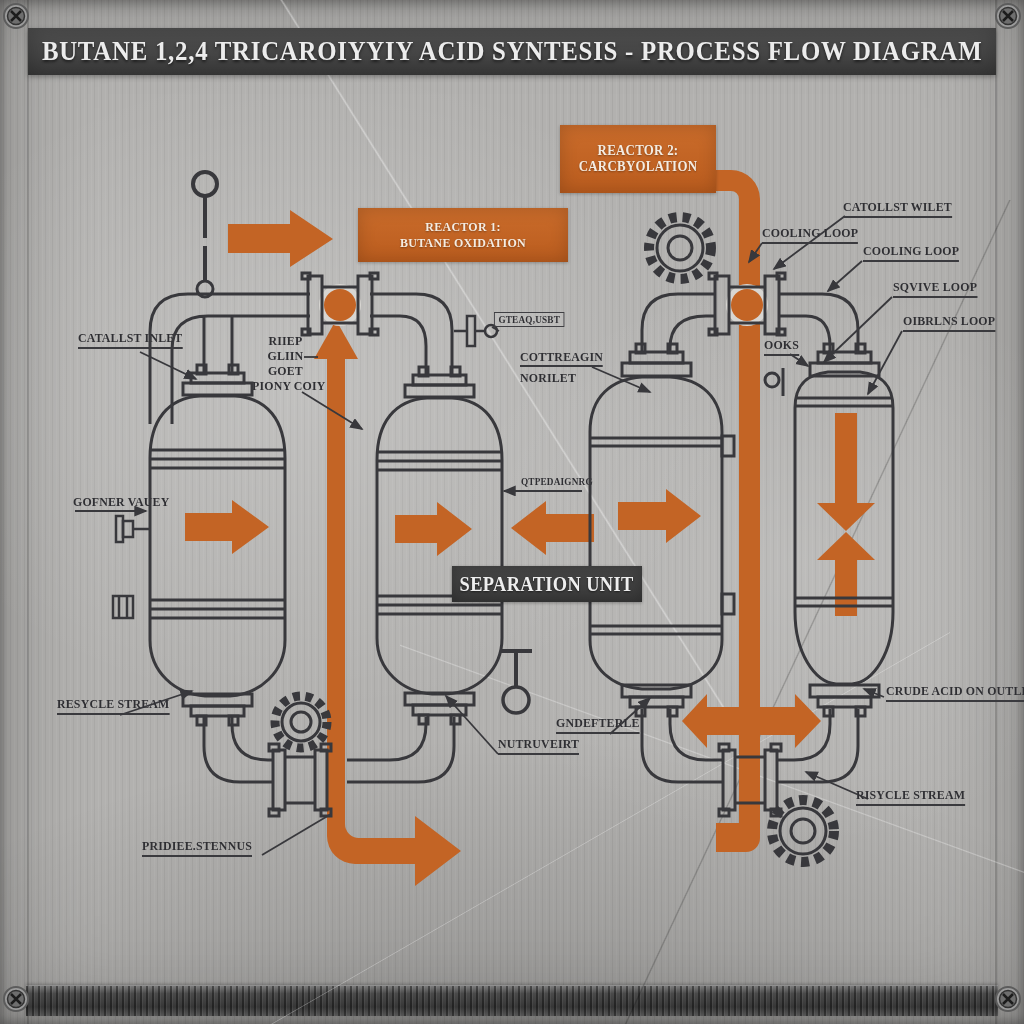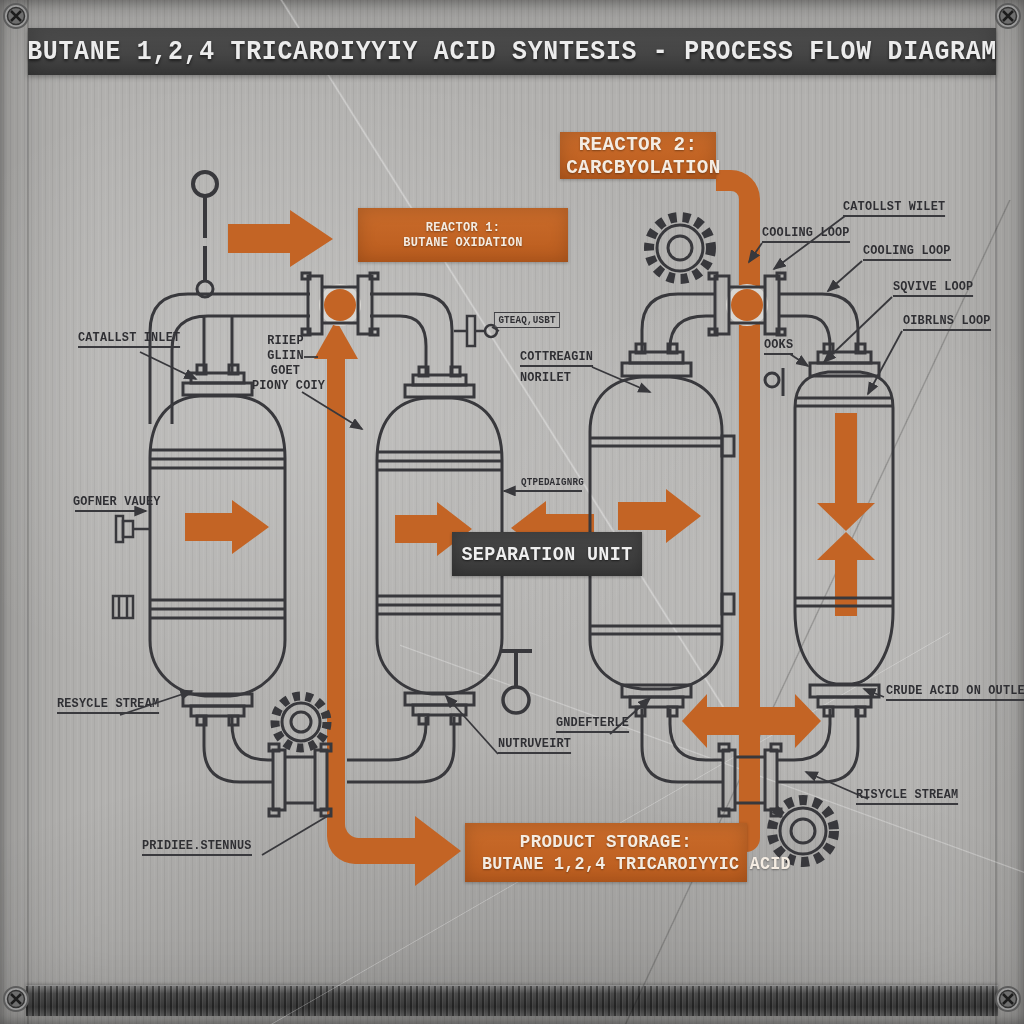--- a/index.html
+++ b/index.html
@@ -5,7 +5,7 @@
   html,body{margin:0;padding:0;background:#888;}
   #stage{
     position:relative;width:1024px;height:1024px;overflow:hidden;
-    font-family:Liberation Mono, monospace;
+    font-family:Liberation Serif, serif;
     background-color:#b2b1af;
     background-image:
       radial-gradient(ellipse 60% 45% at 30% 38%, rgba(255,255,255,.20), transparent 70%),

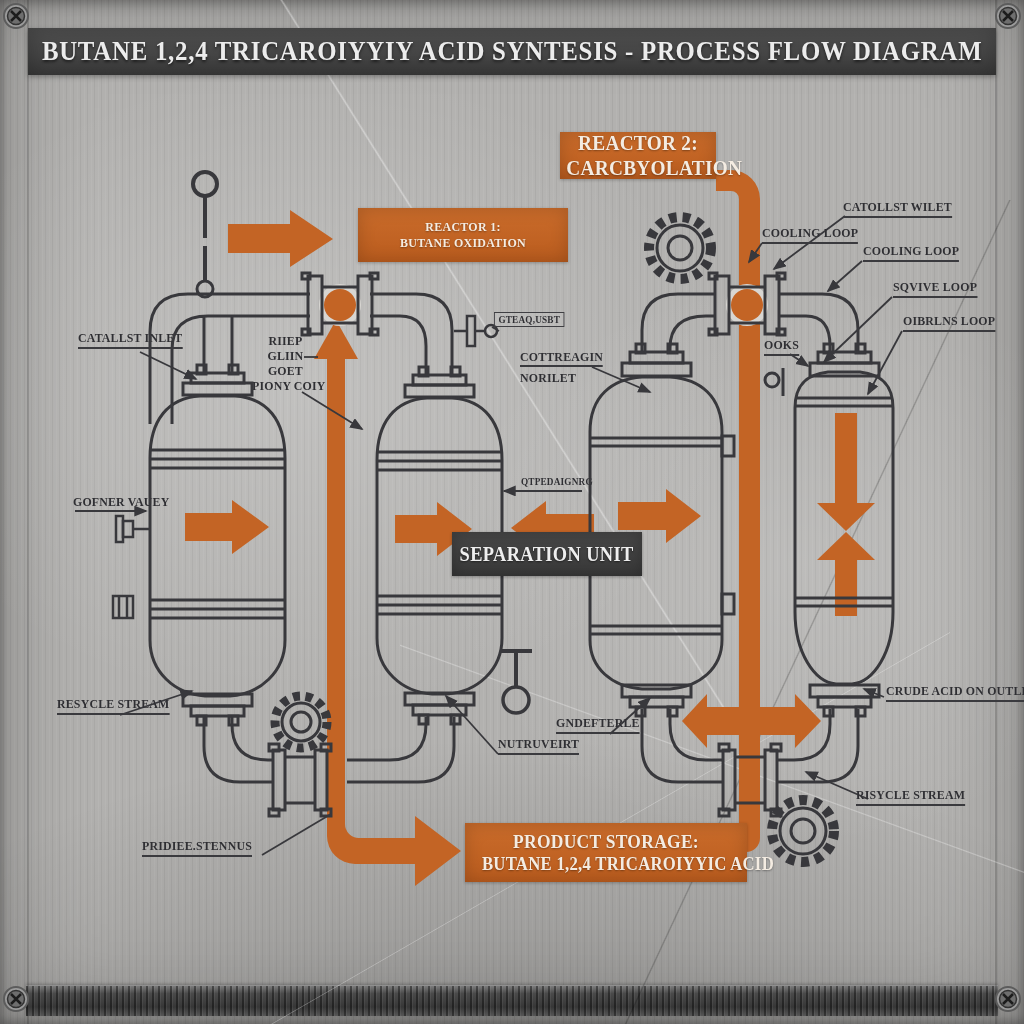--- a/index.html
+++ b/index.html
@@ -314,7 +314,7 @@
     <span class="cond">REACTOR 1:</span>
     <span class="cond">BUTANE OXIDATION</span>
   </div>
-  <div class="obox" style="left:560px;top:132px;width:156px;height:47px;font-size:21px">
+  <div class="obox" style="left:560px;top:125px;width:156px;height:68px;font-size:14px">
     <span class="cond">REACTOR 2:</span>
     <span class="cond">CARCBYOLATION</span>
   </div>

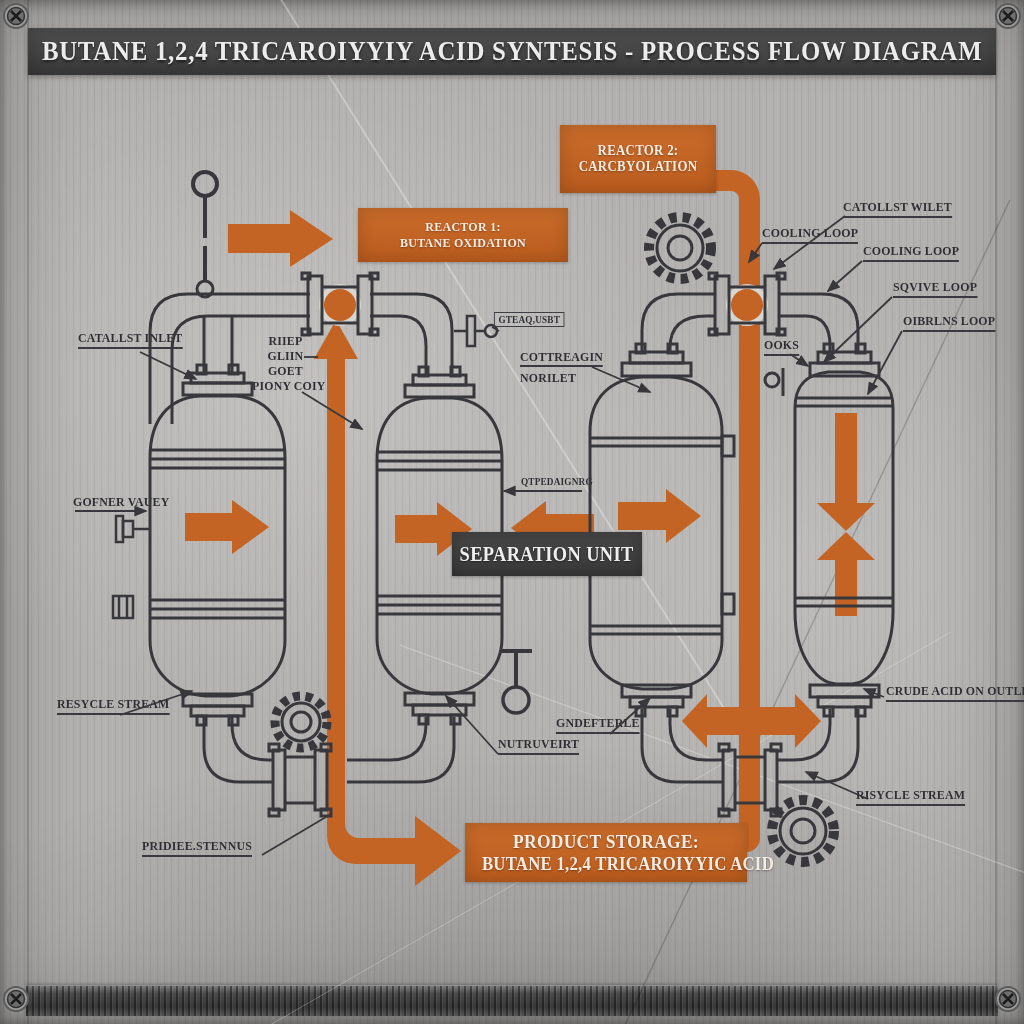--- a/index.html
+++ b/index.html
@@ -318,7 +318,7 @@
     <span class="cond">REACTOR 2:</span>
     <span class="cond">CARCBYOLATION</span>
   </div>
-  <div class="dbox" style="left:452px;top:532px;width:190px;height:44px;font-size:20px">
+  <div class="dbox" style="left:452px;top:566px;width:190px;height:36px;font-size:20px">
     <span class="cond">SEPARATION UNIT</span>
   </div>
   <div class="obox" style="left:465px;top:823px;width:282px;height:59px;font-size:19px">

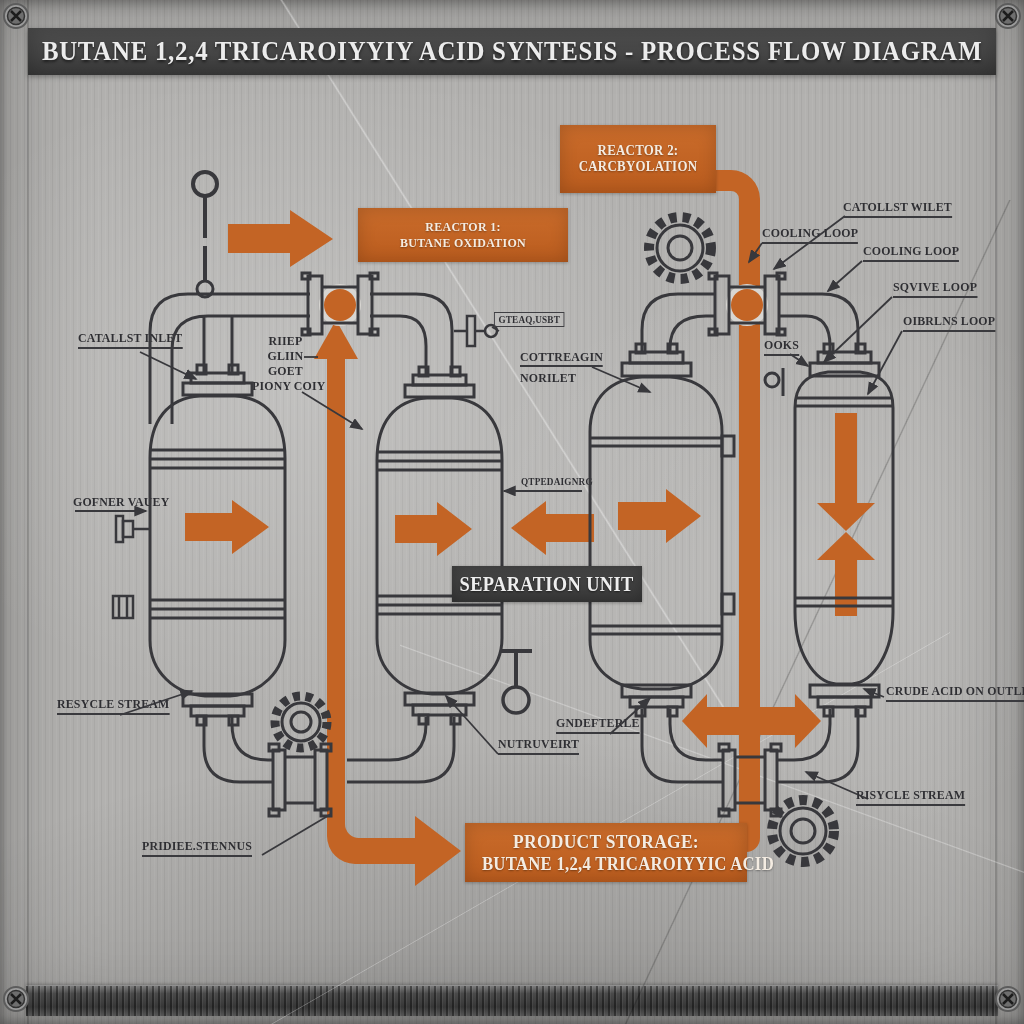--- a/index.html
+++ b/index.html
@@ -321,10 +321,6 @@
   <div class="dbox" style="left:452px;top:566px;width:190px;height:36px;font-size:20px">
     <span class="cond">SEPARATION UNIT</span>
   </div>
-  <div class="obox" style="left:465px;top:823px;width:282px;height:59px;font-size:19px">
-    <span class="cond">PRODUCT STORAGE:</span>
-    <span class="cond" style="transform:scaleX(.88)">BUTANE 1,2,4 TRICAROIYYIC ACID</span>
-  </div>
 
   <div class="lbl u" style="left:78px;top:330px">CATALLST INLET</div>
 

